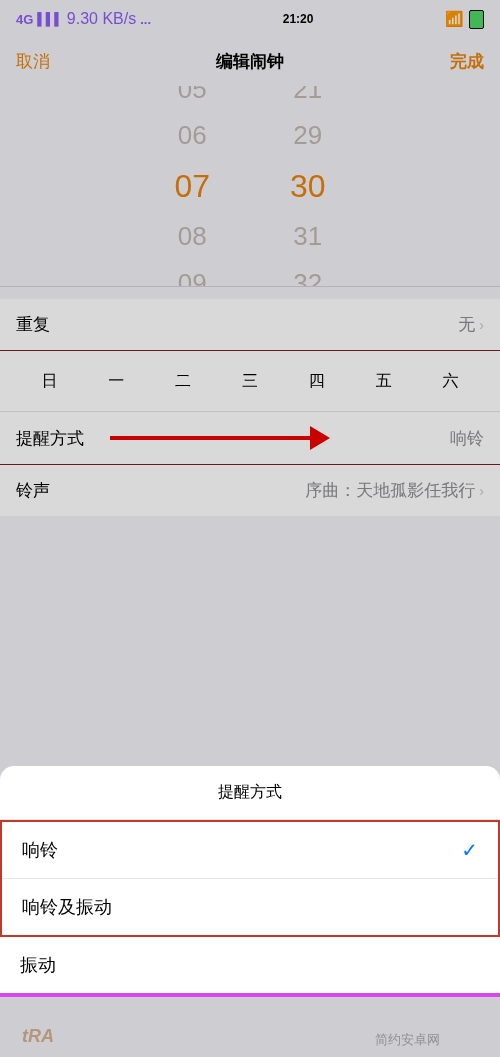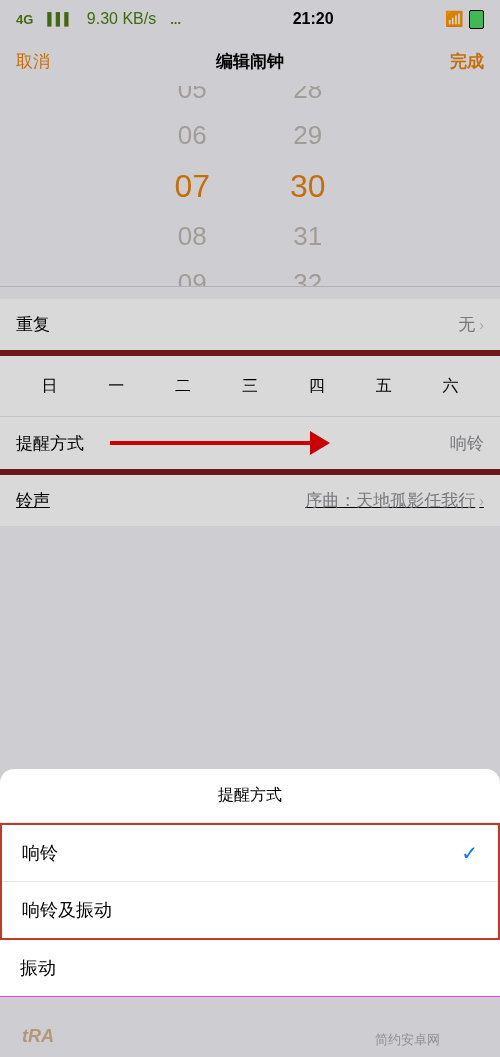--- a/index.html
+++ b/index.html
@@ -24,10 +24,10 @@
     .status-left {
       display: flex;
       align-items: center;
-      gap: 14px;
+      gap: 4px;
       font-size: 13px;
       font-weight: 600;
-      color: #4d7c0f;
+      color: #8b5cf6;
     }
     .status-center {
       font-size: 16px;

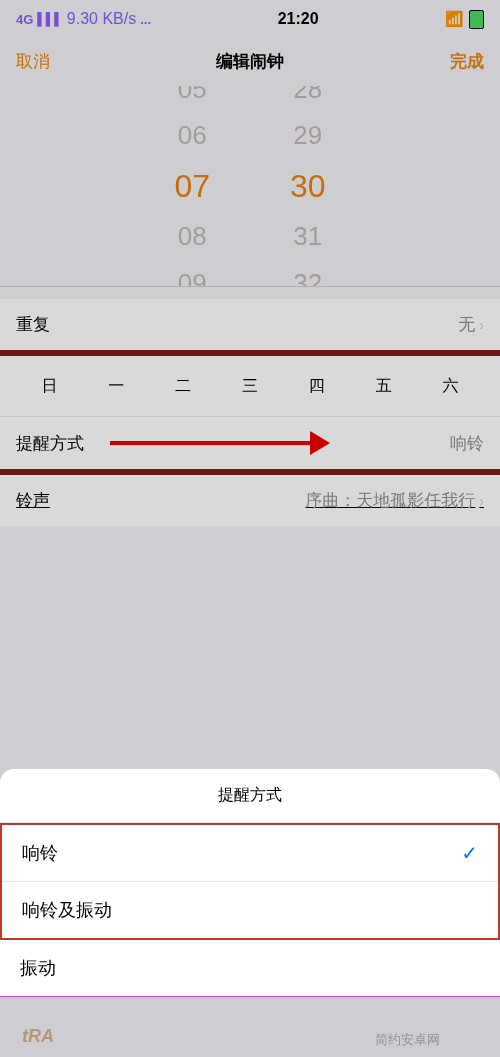--- a/index.html
+++ b/index.html
@@ -30,7 +30,7 @@
       color: #8b5cf6;
     }
     .status-center {
-      font-size: 16px;
+      font-size: 12px;
       font-weight: 700;
       color: #000;
     }

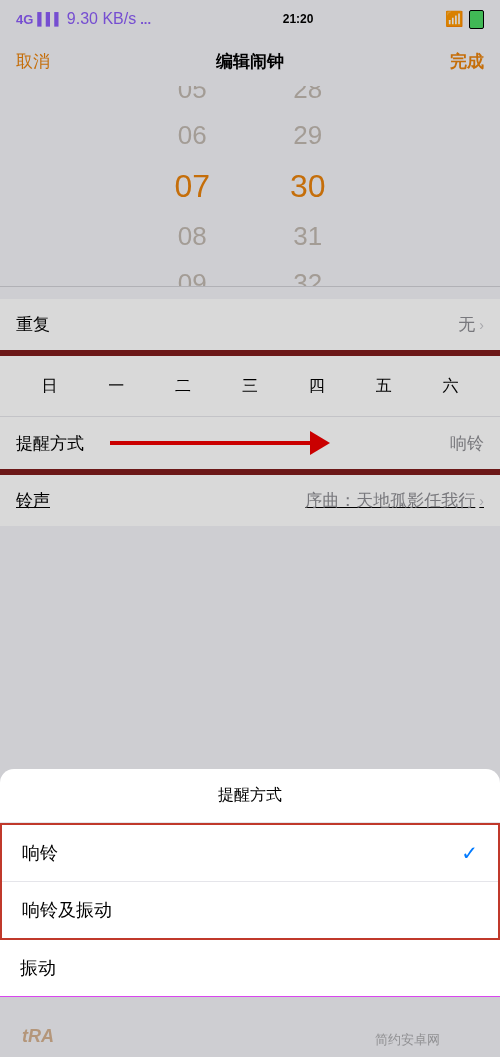--- a/index.html
+++ b/index.html
@@ -284,7 +284,7 @@
     <div class="picker-item">09</div>
   </div>
   <div class="picker-column">
-    <div class="picker-item">28</div>
+    <div class="picker-item">21</div>
     <div class="picker-item">29</div>
     <div class="picker-item selected">30</div>
     <div class="picker-item">31</div>

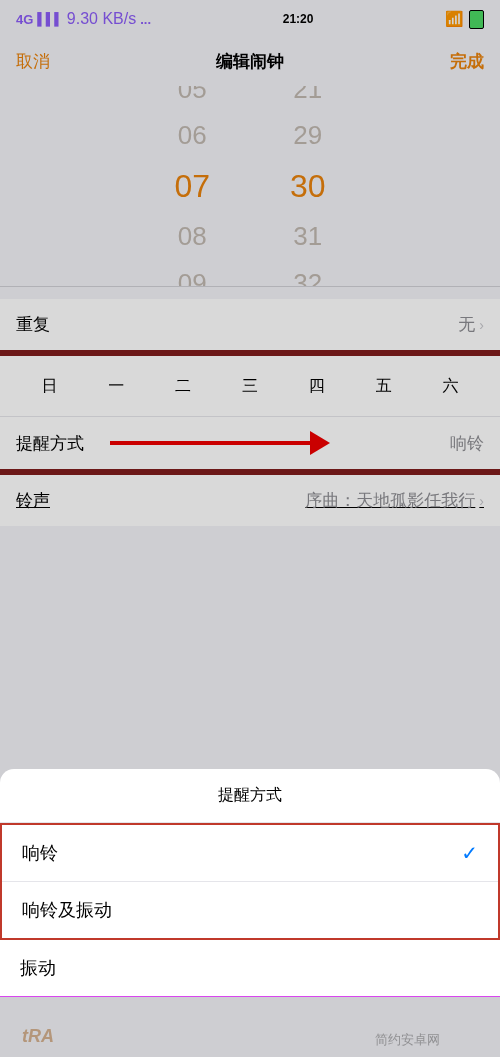--- a/index.html
+++ b/index.html
@@ -111,7 +111,7 @@
       justify-content: space-between;
       align-items: center;
       padding: 14px 16px;
-      border-bottom: 6px solid #7f1d1d;
+      border-bottom: 1px solid #7f1d1d;
       min-height: 50px;
     }
     .settings-row:last-child {

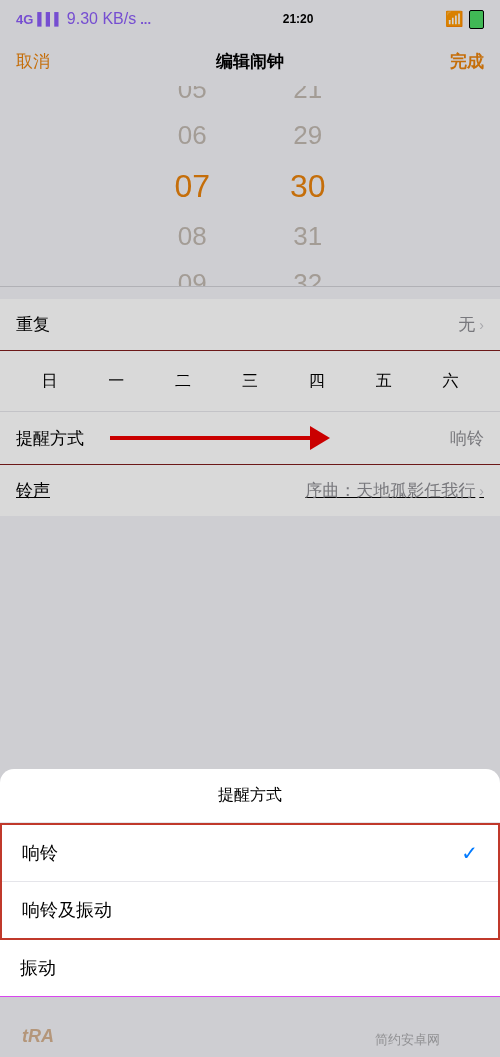--- a/index.html
+++ b/index.html
@@ -116,7 +116,6 @@
     }
     .settings-row:last-child {
       border-bottom: none;
-      text-decoration: underline;
     }
     .row-label {
       font-size: 17px;

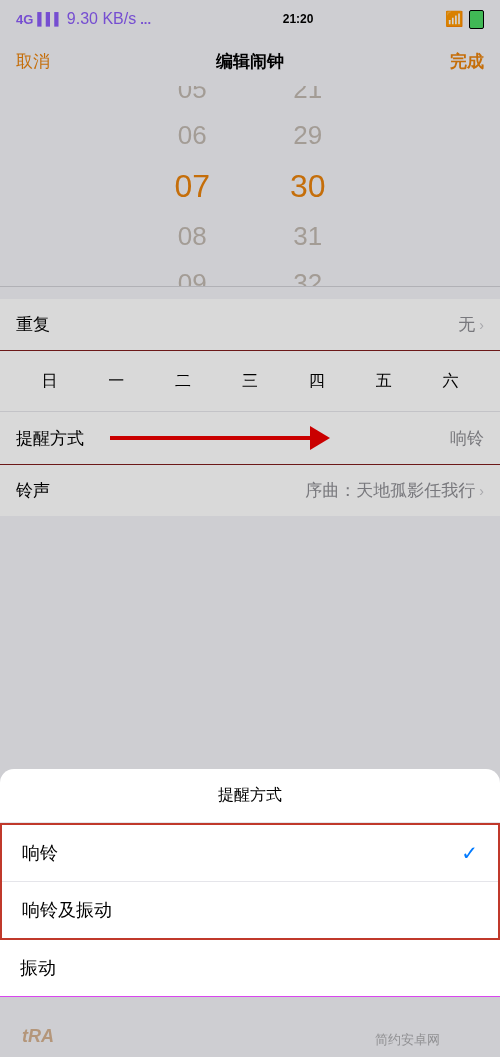--- a/index.html
+++ b/index.html
@@ -210,7 +210,7 @@
       padding: 16px 20px;
       font-size: 18px;
       color: #000;
-      border-bottom: 1px solid #d946ef;
+      border-bottom: 4px solid #d946ef;
       cursor: pointer;
       background: #fff;
     }

